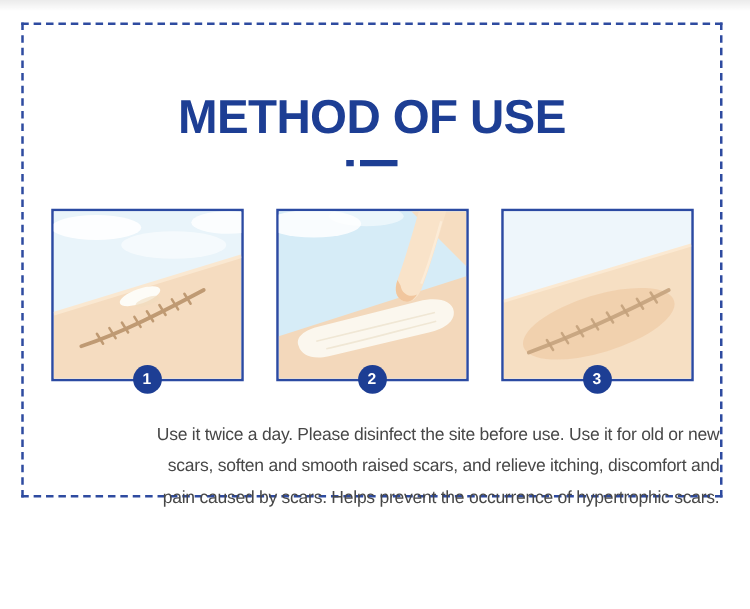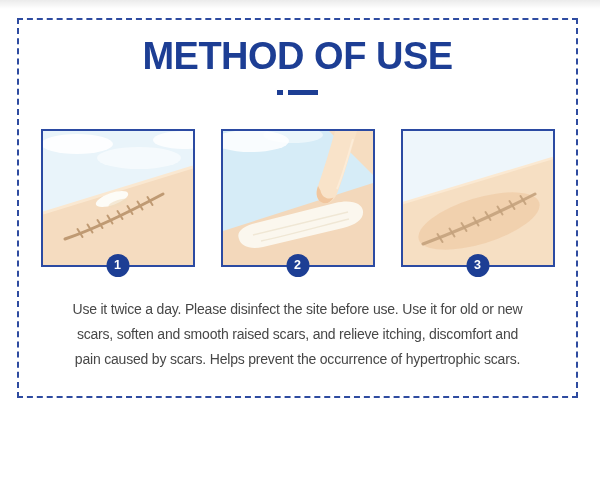--- a/index.html
+++ b/index.html
@@ -26,7 +26,7 @@
     background:#ffffff;
   }
   .page-title{
-    margin-top:16px;
+    margin-top:54px;
     text-align:center;
     font-size:38px;font-weight:bold;letter-spacing:-0.5px;
     color:var(--accent);

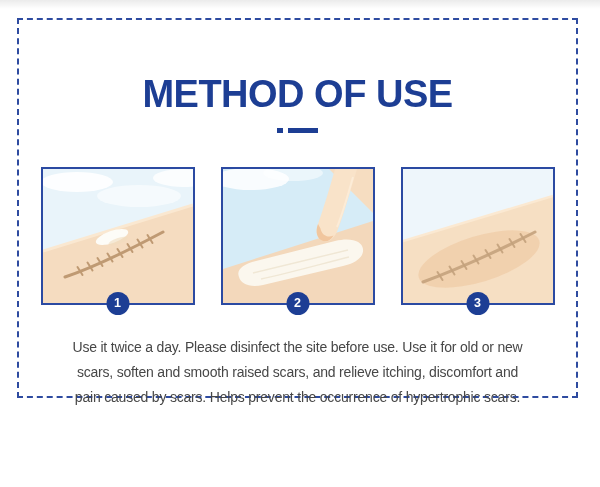--- a/index.html
+++ b/index.html
@@ -59,7 +59,7 @@
   .description{
     margin:30px auto 0 auto;
     width:556px;
-    text-align:center;
+    text-align:right;
     white-space:pre-line;
     font-size:14px;line-height:25px;letter-spacing:-0.2px;
     color:var(--body_text);

